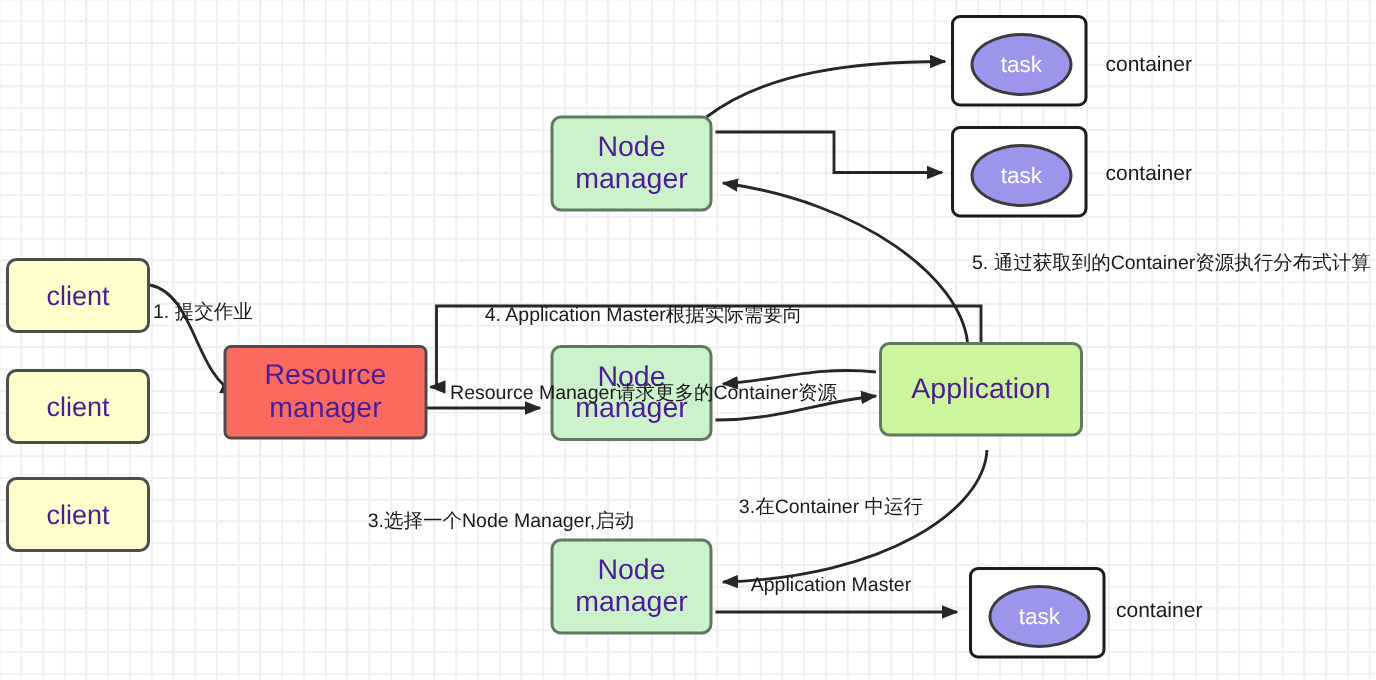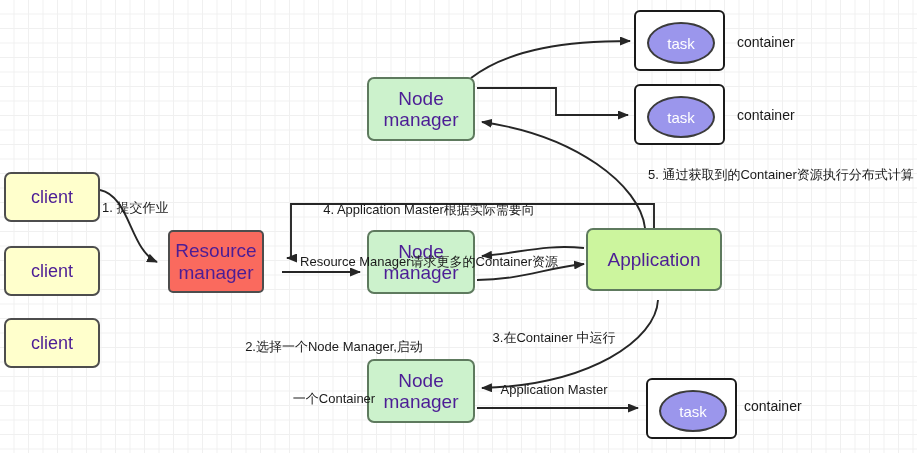--- a/index.html
+++ b/index.html
@@ -129,7 +129,7 @@
     <span>client</span>
   </div>
 
-  <div class="node rm" style="left:168px;top:230px;width:96px;height:63px;">
+  <div class="node rm" style="left:149px;top:230px;width:136px;height:63px;">
     <div>
       <div>Resource</div>
       <div>manager</div>

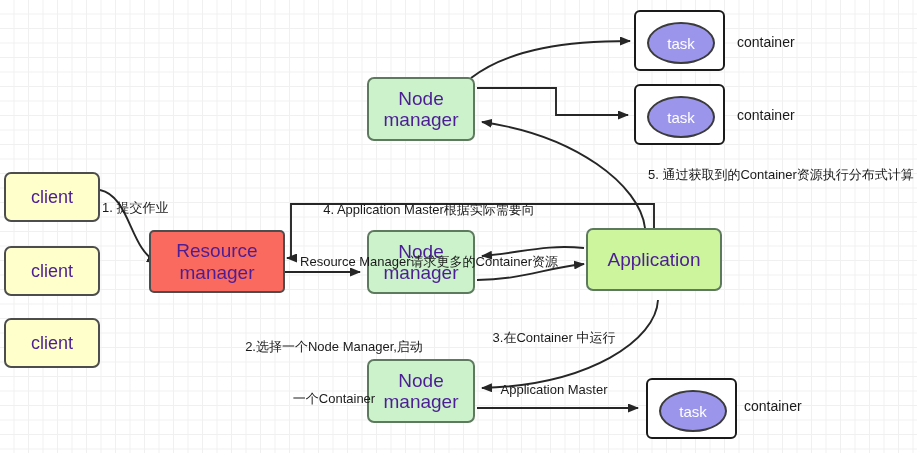--- a/index.html
+++ b/index.html
@@ -182,7 +182,7 @@
   <div class="lbl l" style="left:102px;top:199px;">1. 提交作业</div>
 
   <div class="lbl c" style="left:234px;top:304px;width:200px;">
-    <div>2.选择一个Node Manager,启动</div>
+    <div>3.选择一个Node Manager,启动</div>
     <div>一个Container</div>
   </div>
 

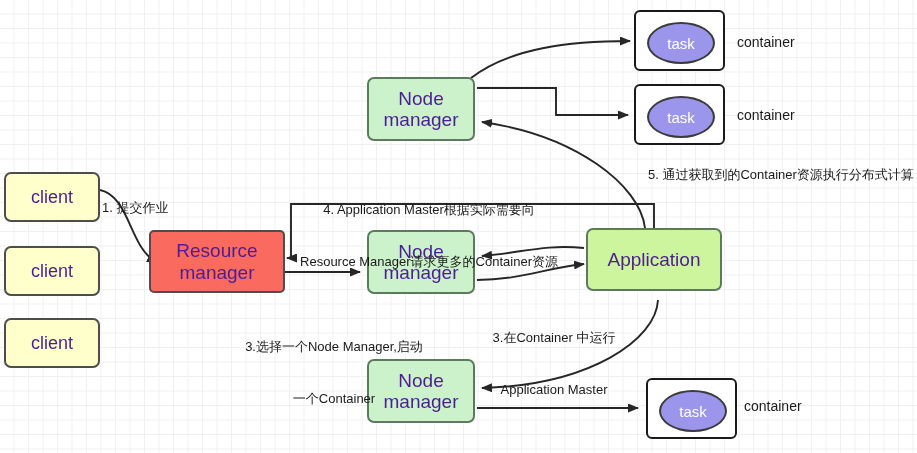--- a/index.html
+++ b/index.html
@@ -183,7 +183,6 @@
 
   <div class="lbl c" style="left:234px;top:304px;width:200px;">
     <div>3.选择一个Node Manager,启动</div>
-    <div>一个Container</div>
   </div>
 
   <div class="lbl c" style="left:484px;top:295px;width:140px;">

